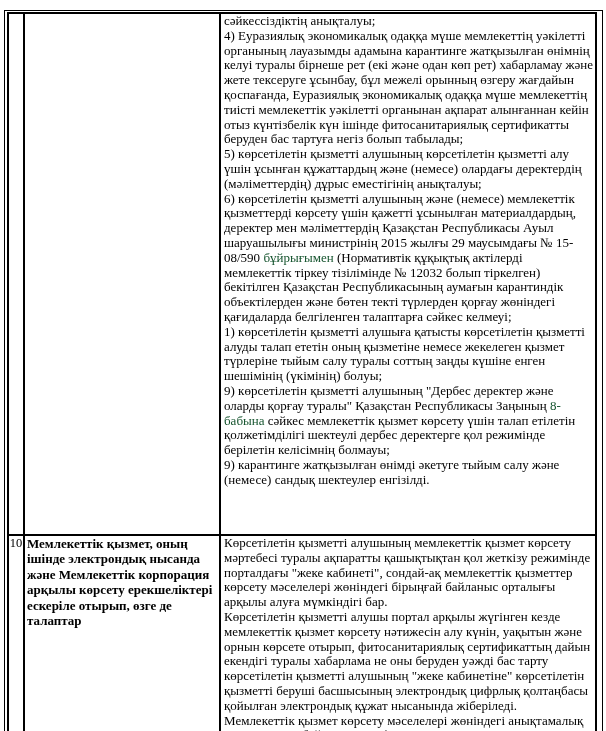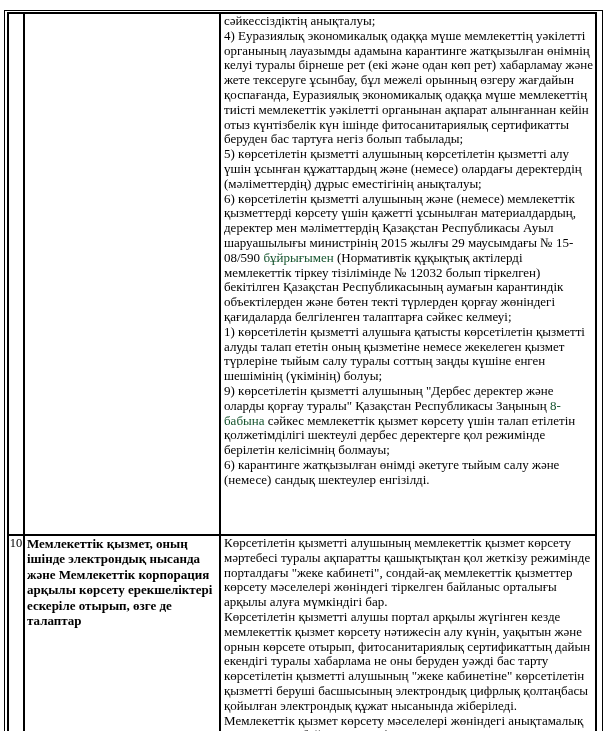--- a/index.html
+++ b/index.html
@@ -87,7 +87,7 @@
           <p><span>6) көрсетілетін қызметті алушының және (немесе) мемлекеттік қызметтерді көрсету үшін қажетті ұсынылған материалдардың, деректер мен мәліметтердің Қазақстан Республикасы Ауыл шаруашылығы министрінің 2015 жылғы 29 маусымдағы № 15-08/590 </span><a class="doc-link" href="#">бұйрығымен</a><span> (Нормативтік құқықтық актілерді мемлекеттік тіркеу тізілімінде № 12032 болып тіркелген) бекітілген Қазақстан Республикасының аумағын карантиндік объектілерден және бөтен текті түрлерден қорғау жөніндегі қағидаларда белгіленген талаптарға сәйкес келмеуі;</span></p>
           <p>1) көрсетілетін қызметті алушыға қатысты көрсетілетін қызметті алуды талап ететін оның қызметіне немесе жекелеген қызмет түрлеріне тыйым салу туралы соттың заңды күшіне енген шешімінің (үкімінің) болуы;</p>
           <p><span>9) көрсетілетін қызметті алушының "Дербес деректер және оларды қорғау туралы" Қазақстан Республикасы Заңының </span><a class="doc-link" href="#">8-бабына</a><span> сәйкес мемлекеттік қызмет көрсету үшін талап етілетін қолжетімділігі шектеулі дербес деректерге қол режимінде берілетін келісімнің болмауы;</span></p>
-          <p>6) карантинге жатқызылған өнімді әкетуге тыйым салу және (немесе) сандық шектеулер енгізілді.</p>
+          <p>9) карантинге жатқызылған өнімді әкетуге тыйым салу және (немесе) сандық шектеулер енгізілді.</p>
         </td>
       </tr>
       <tr>

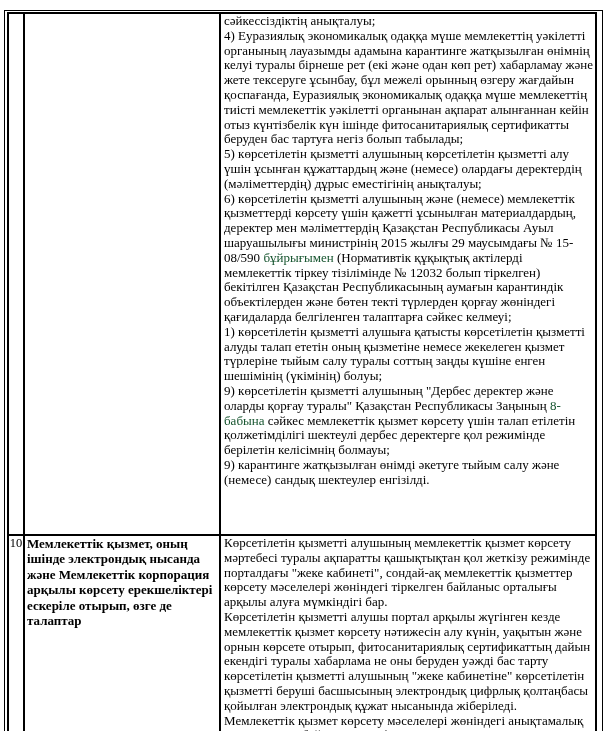--- a/index.html
+++ b/index.html
@@ -94,7 +94,7 @@
         <td class="cell-num r2">10</td>
         <td class="cell-req r2">Мемлекеттік қызмет, оның ішінде электрондық нысанда және Мемлекеттік корпорация арқылы көрсету ерекшеліктері ескеріле отырып, өзге де талаптар</td>
         <td class="cell-det r2">
-          <p>Көрсетілетін қызметті алушының мемлекеттік қызмет көрсету мәртебесі туралы ақпаратты қашықтықтан қол жеткізу режимінде порталдағы "жеке кабинеті", сондай-ақ мемлекеттік қызметтер көрсету мәселелері жөніндегі тіркелген байланыс орталығы арқылы алуға мүмкіндігі бар.</p>
+          <p>Көрсетілетін қызметті алушының мемлекеттік қызмет көрсету мәртебесі туралы ақпаратты қашықтықтан қол жеткізу режимінде порталдағы "жеке кабинеті", сондай-ақ мемлекеттік қызметтер көрсету мәселелері жөніндегі бірыңғай байланыс орталығы арқылы алуға мүмкіндігі бар.</p>
           <p>Көрсетілетін қызметті алушы портал арқылы жүгінген кезде мемлекеттік қызмет көрсету нәтижесін алу күнін, уақытын және орнын көрсете отырып, фитосанитариялық сертификаттың дайын екендігі туралы хабарлама не оны беруден уәжді бас тарту көрсетілетін қызметті алушының "жеке кабинетіне" көрсетілетін қызметті беруші басшысының электрондық цифрлық қолтаңбасы қойылған электрондық құжат нысанында жіберіледі.</p>
           <p>Мемлекеттік қызмет көрсету мәселелері жөніндегі анықтамалық қызметтердің байланыс телефондары порталда көрсетілген.</p>
 

